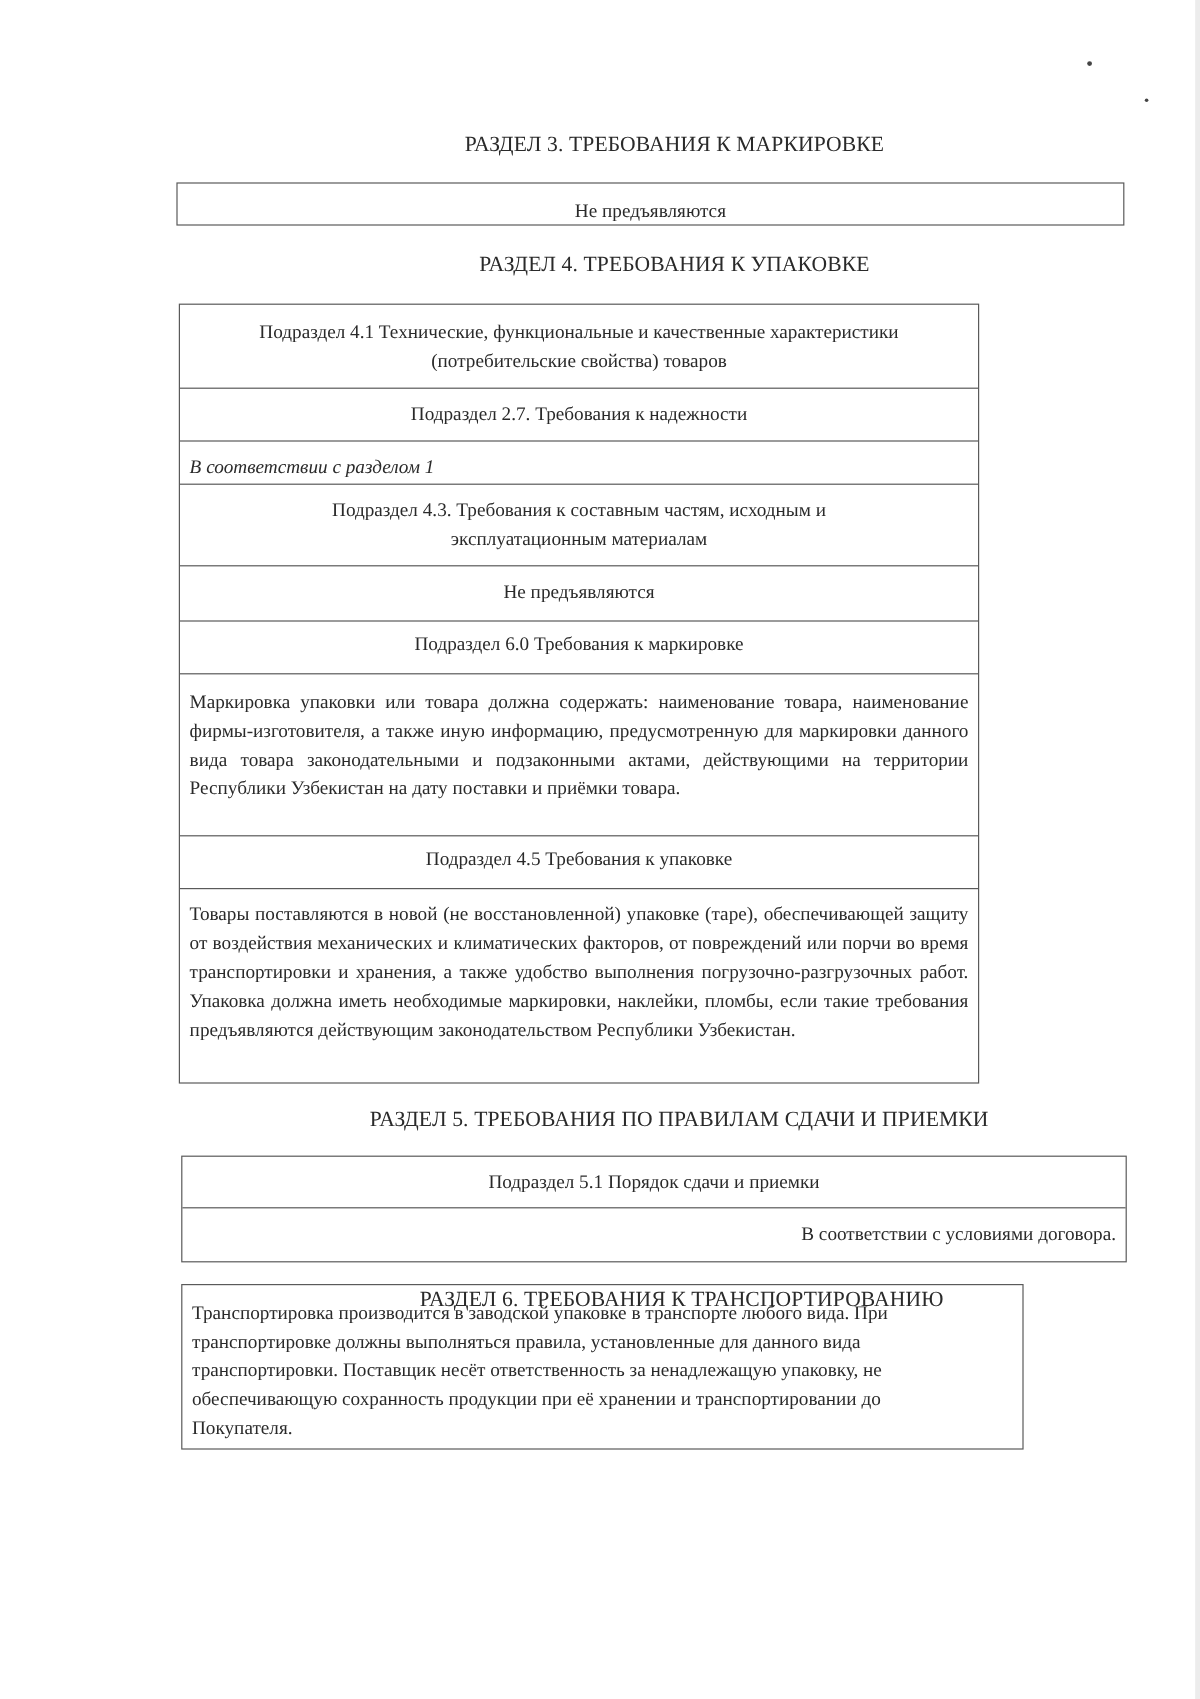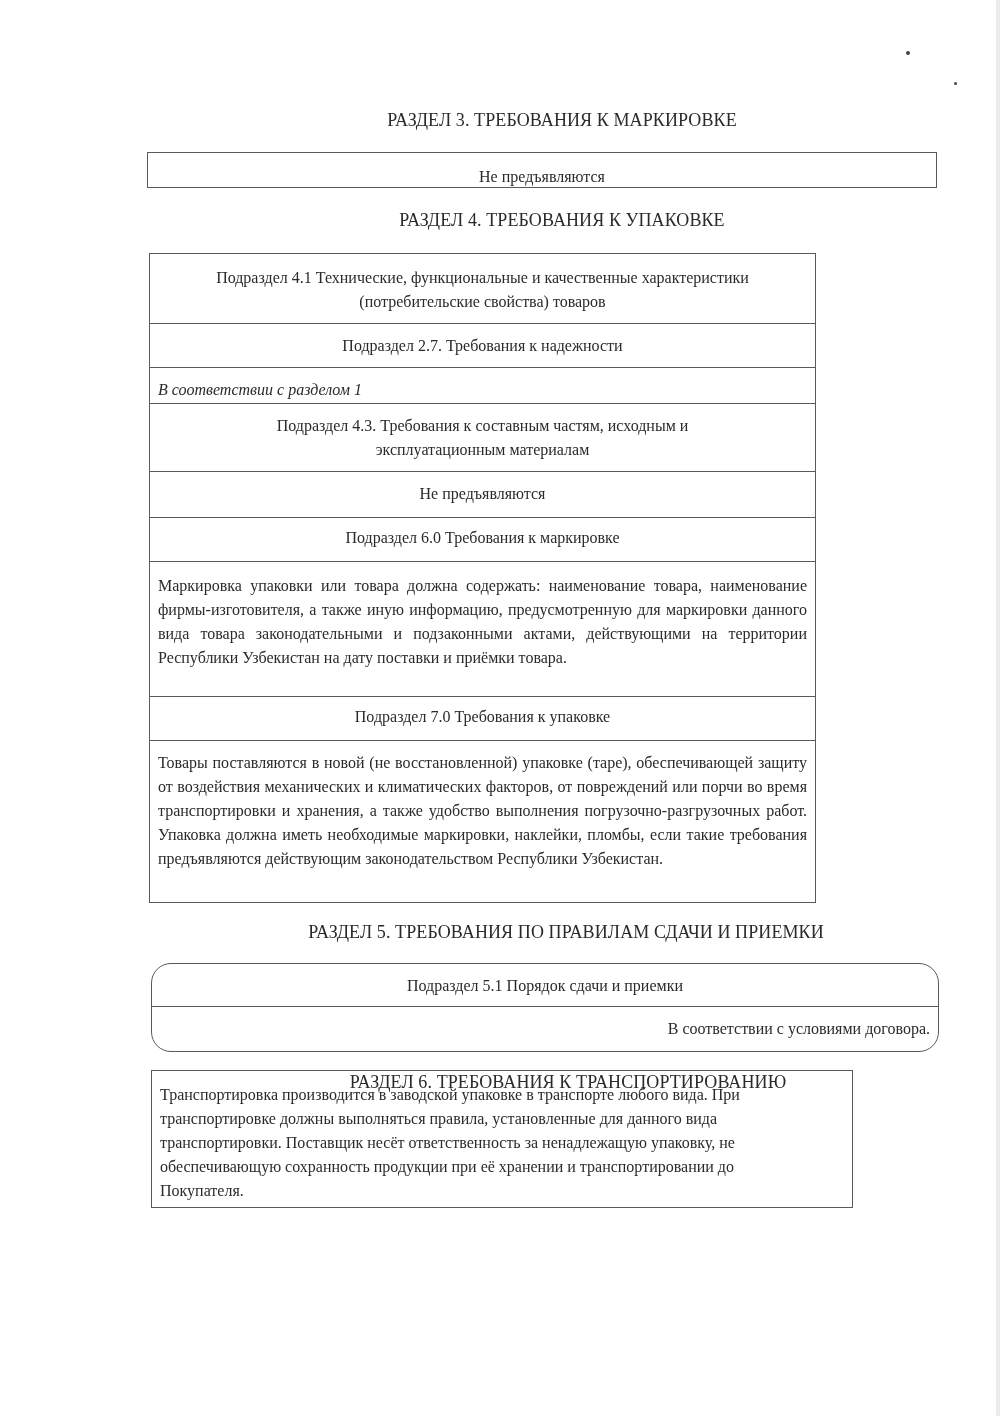--- a/index.html
+++ b/index.html
@@ -36,7 +36,7 @@
   <div class="row center" style="height:46px;padding-top:10px;">Не предъявляются</div>
   <div class="row center" style="height:44px;padding-top:8px;">Подраздел 6.0 Требования к маркировке</div>
   <div class="row just" style="height:135px;padding-top:12px;font-family:Liberation Serif, serif;">Маркировка упаковки или товара должна содержать: наименование товара, наименование фирмы-изготовителя, а также иную информацию, предусмотренную для маркировки данного вида товара законодательными и подзаконными актами, действующими на территории Республики Узбекистан на дату поставки и приёмки товара.</div>
-  <div class="row center" style="height:44px;padding-top:8px;">Подраздел 7.0 Требования к упаковке</div>
+  <div class="row center" style="height:44px;padding-top:8px;">Подраздел 4.5 Требования к упаковке</div>
   <div class="row just" style="padding-top:10px;">Товары поставляются в новой (не восстановленной) упаковке (таре), обеспечивающей защиту от воздействия механических и климатических факторов, от повреждений или порчи во время транспортировки и хранения, а также удобство выполнения погрузочно-разгрузочных работ. Упаковка должна иметь необходимые маркировки, наклейки, пломбы, если такие требования предъявляются действующим законодательством Республики Узбекистан.</div>
 </div>
 

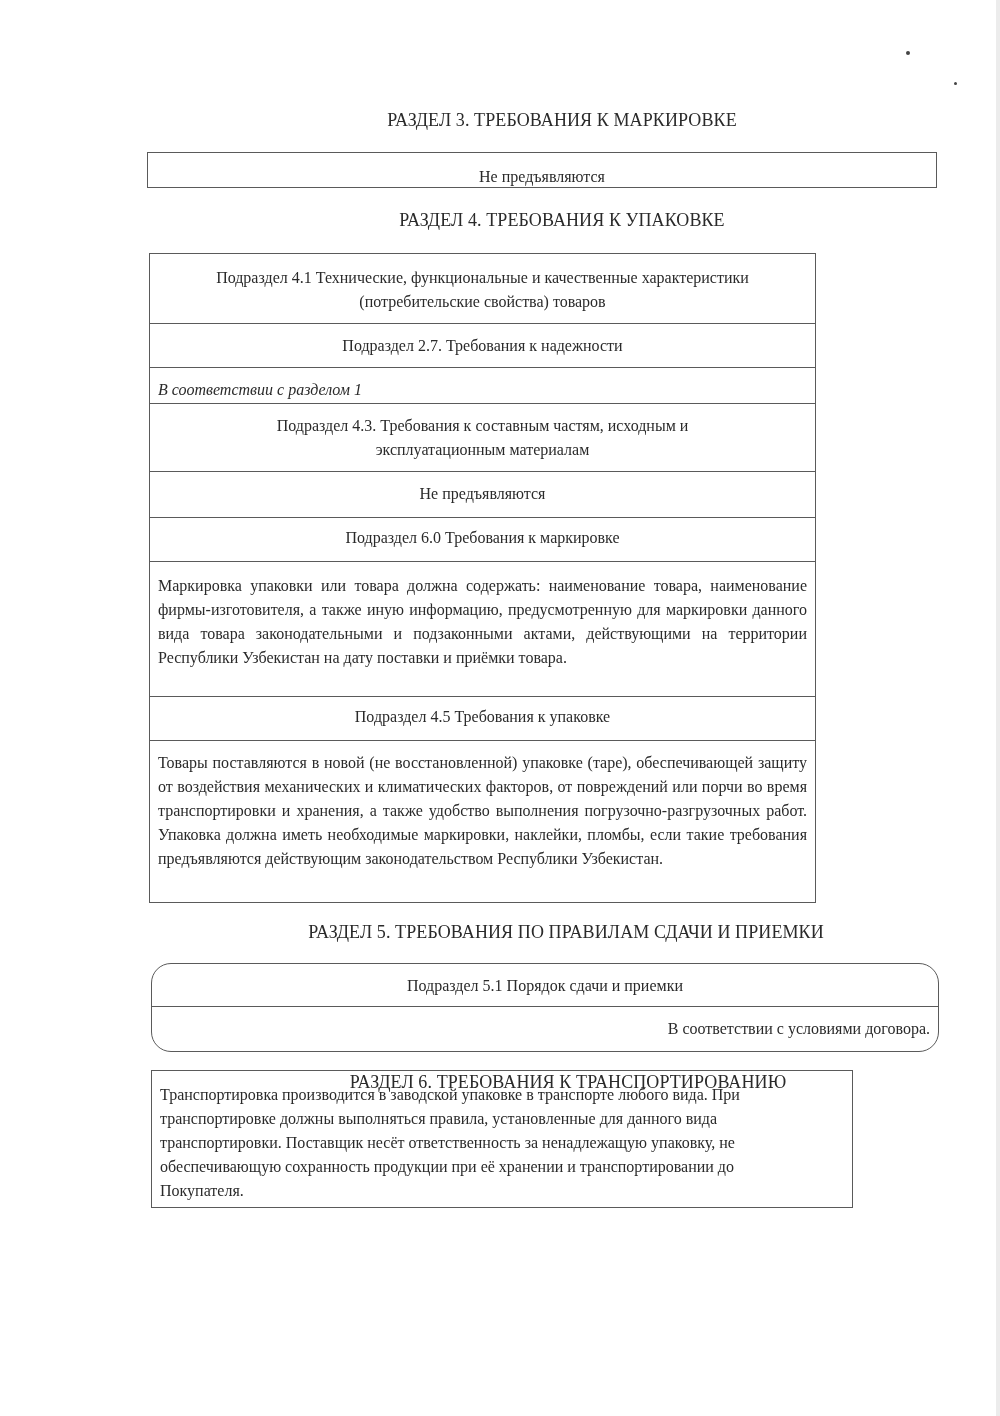--- a/index.html
+++ b/index.html
@@ -41,7 +41,7 @@
 </div>
 
 <div class="heading" style="top:922px;left:66px;">РАЗДЕЛ 5. ТРЕБОВАНИЯ ПО ПРАВИЛАМ СДАЧИ И ПРИЕМКИ</div>
-<div class="box" style="left:151px;top:963px;width:788px;height:89px;border-radius:20px;">
+<div class="box" style="left:151px;top:963px;width:788px;height:89px;">
   <div class="row center" style="height:43px;padding-top:10px;">Подраздел 5.1 Порядок сдачи и приемки</div>
   <div class="row left" style="padding-top:10px;text-align:right;">В соответствии с условиями договора.</div>
 </div>

